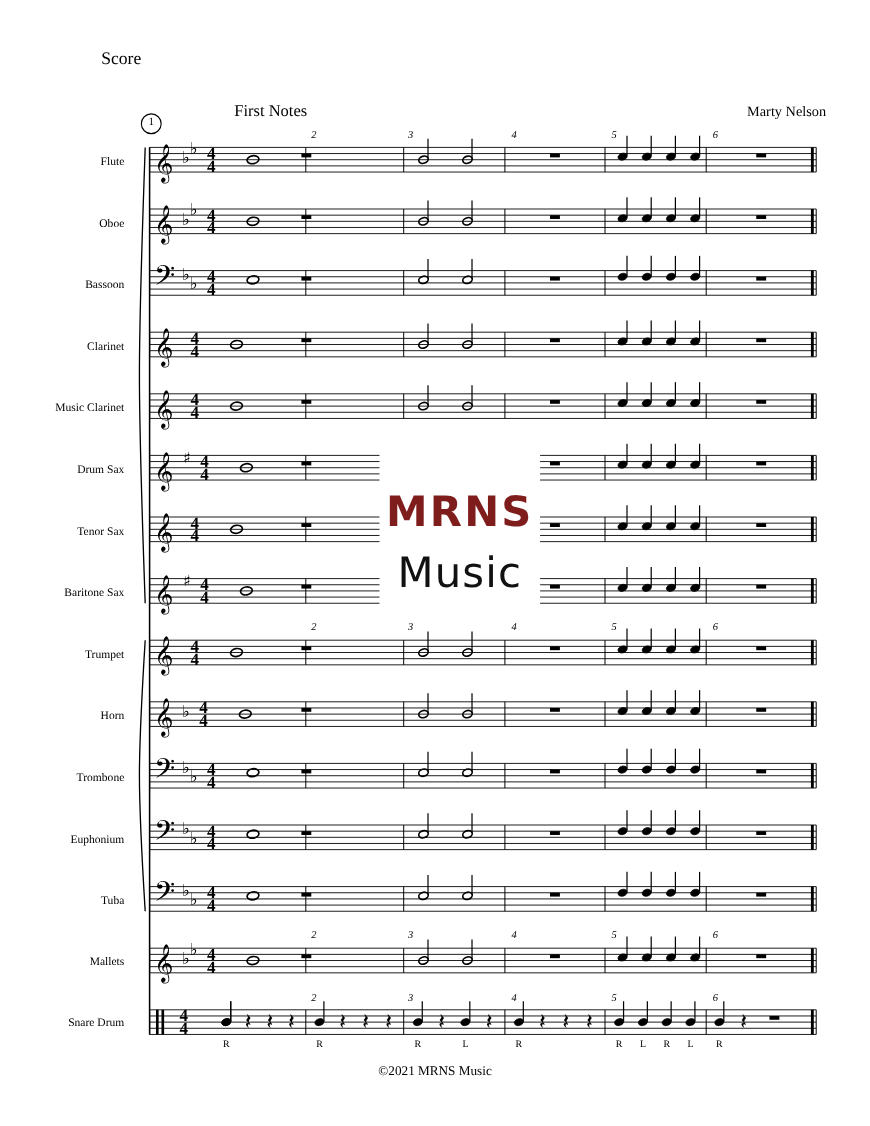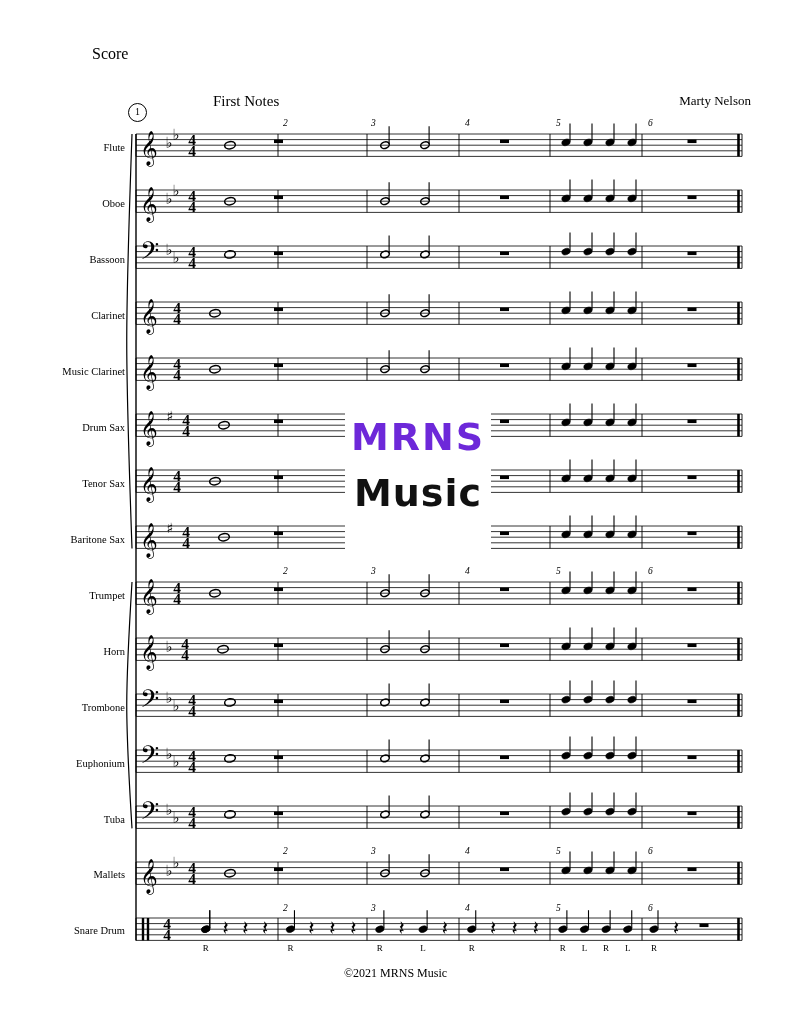--- a/index.html
+++ b/index.html
@@ -89,7 +89,7 @@
 
   .inst-label {
     position: absolute;
-    right: 0;
+    right: 12px;
     text-align: right;
     font-size: 10.5px;
     font-family: "Liberation Serif", serif;

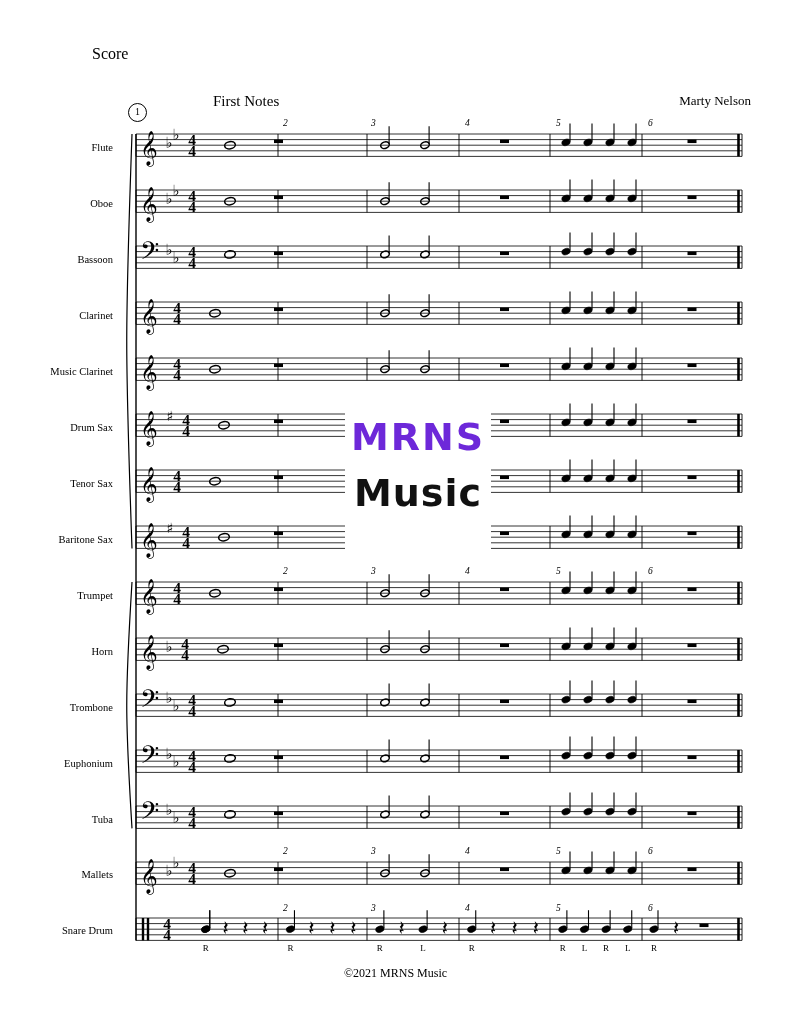--- a/index.html
+++ b/index.html
@@ -126,8 +126,8 @@
     font-weight: bold;
     font-size: 38px;
     letter-spacing: 2px;
-    color: #6d28d9;
-    margin-top: 14px;
+    color: #7f1d1d;
+    margin-top: 42px;
     line-height: 1;
   }
   .wm-music {

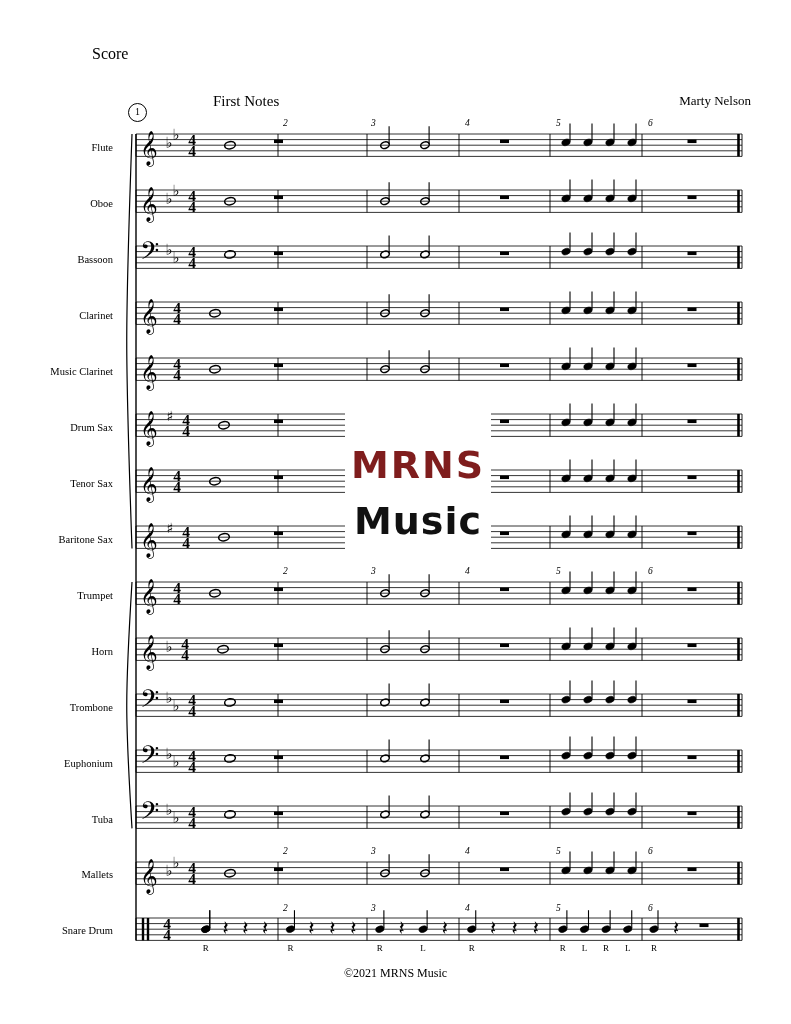--- a/index.html
+++ b/index.html
@@ -132,7 +132,7 @@
   }
   .wm-music {
     font-family: "DejaVu Sans", sans-serif;
-    font-weight: bold;
+    font-weight: normal;
     font-size: 38px;
     letter-spacing: 1px;
     color: #111111;

